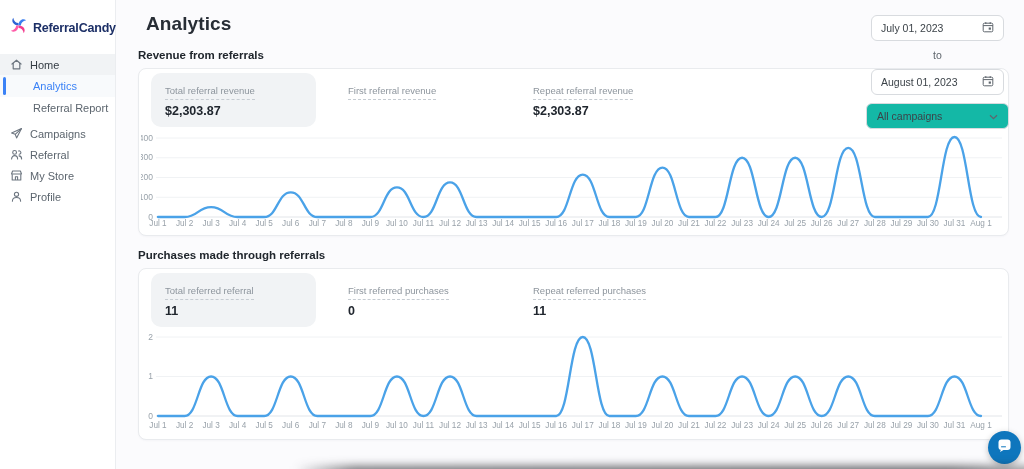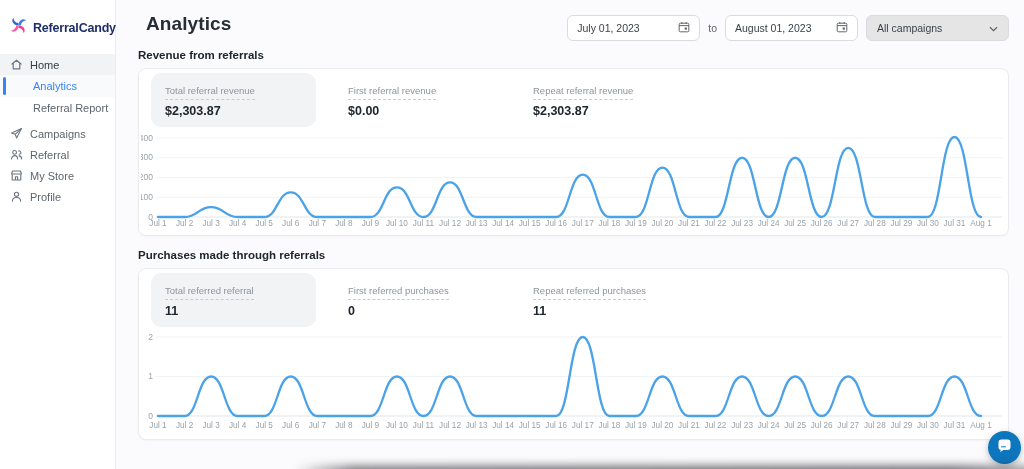--- a/index.html
+++ b/index.html
@@ -23,7 +23,7 @@
   main { flex:1; padding:0 15px 0 22px; position:relative; }
   .topbar { display:flex; align-items:flex-start; justify-content:space-between; padding-top:13px; height:46px; }
   h1.page-title { font-size:19px; font-weight:600; color:#272d35; letter-spacing:0.1px; padding-left:8px; }
-  .controls { display:flex; align-items:center; gap:8px; margin-top:2px; }
+  .controls { display:flex; align-items:center; gap:8px; margin-top:2px;flex-direction:column; }
   .date-input { display:flex; align-items:center; justify-content:space-between; width:133px; height:26px;
     padding:0 9px; border:1px solid #d8dbdf; border-radius:6px; background:#fff; font-size:10.5px;
     color:#3c4349; cursor:pointer; }

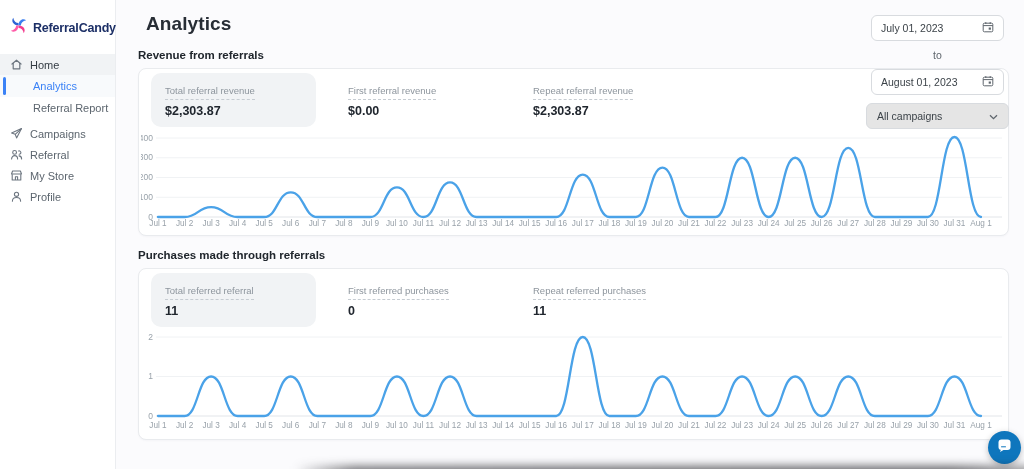--- a/index.html
+++ b/index.html
@@ -185,7 +185,6 @@
         </div>
         <div class="stat w2">
           <div class="stat-label">First referral revenue</div>
-          <div class="stat-value">$0.00</div>
         </div>
         <div class="stat">
           <div class="stat-label">Repeat referral revenue</div>

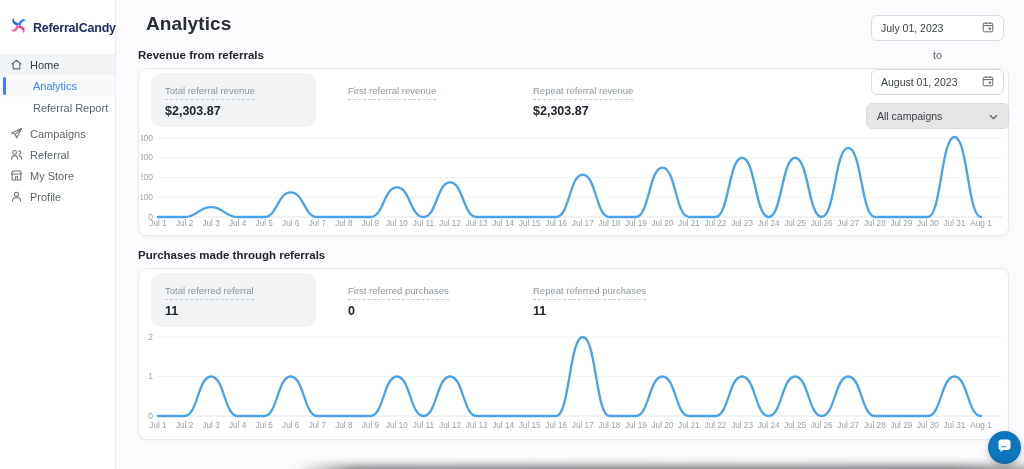--- a/index.html
+++ b/index.html
@@ -29,7 +29,7 @@
     color:#3c4349; cursor:pointer; }
   .to-label { font-size:10.5px; color:#5f666d; }
   .select { display:flex; align-items:center; justify-content:space-between; width:143px; height:26px;
-    padding:0 10px; border:1px solid #d8dbdf; border-radius:6px; background:#e5e5e5; font-size:10.5px;
+    padding:0 10px; border:1px solid #d8dbdf; border-radius:6px; background:#14b8a6; font-size:10.5px;
     color:#3c4349; cursor:pointer; }
 
   h2.section-heading { font-size:11.5px; font-weight:700; color:#20262d; margin:3px 0 7px 0; }

